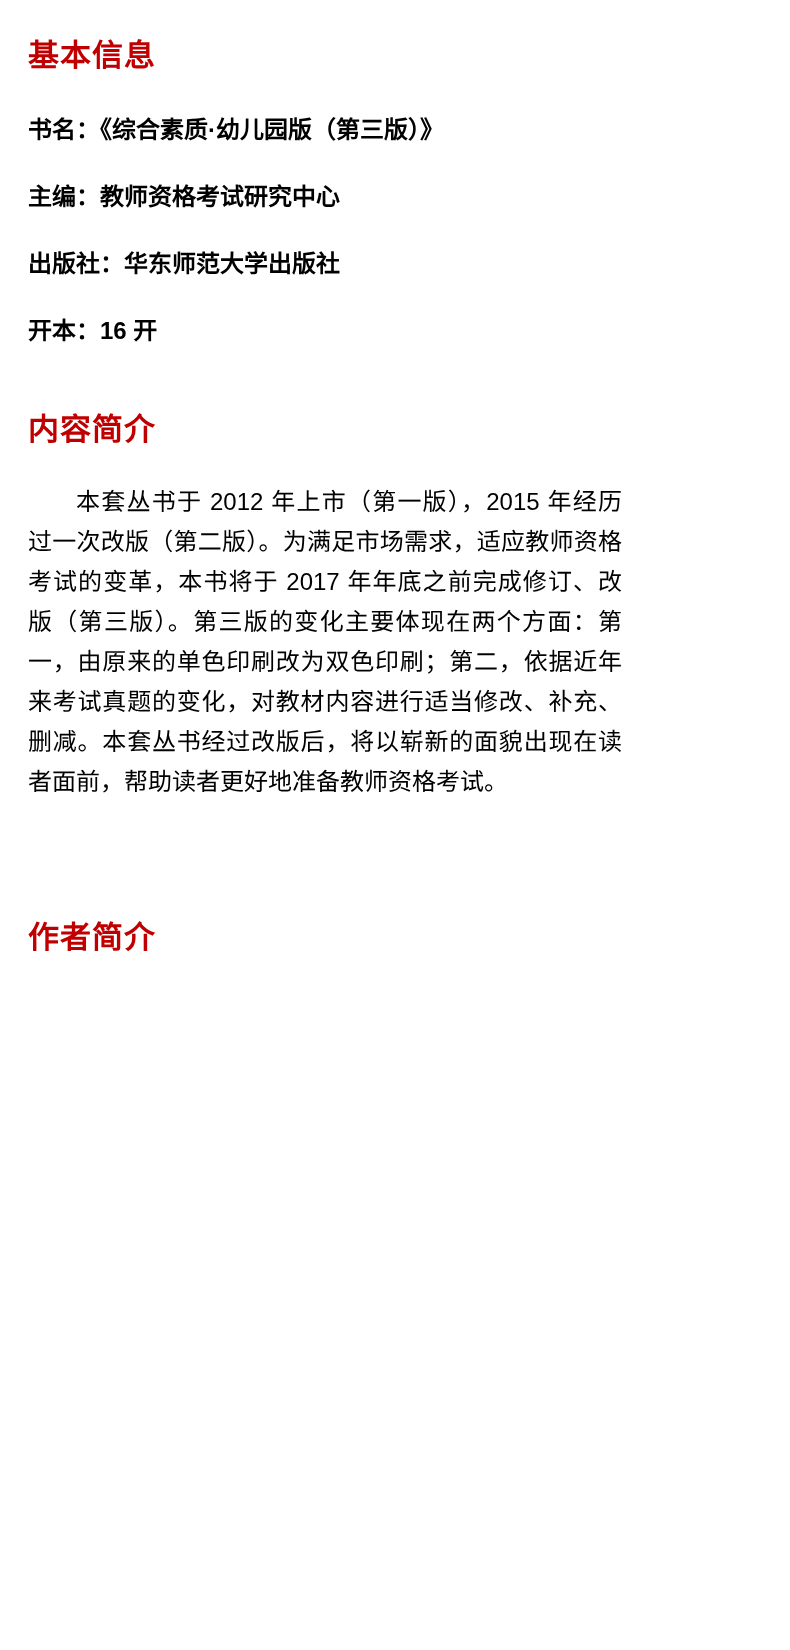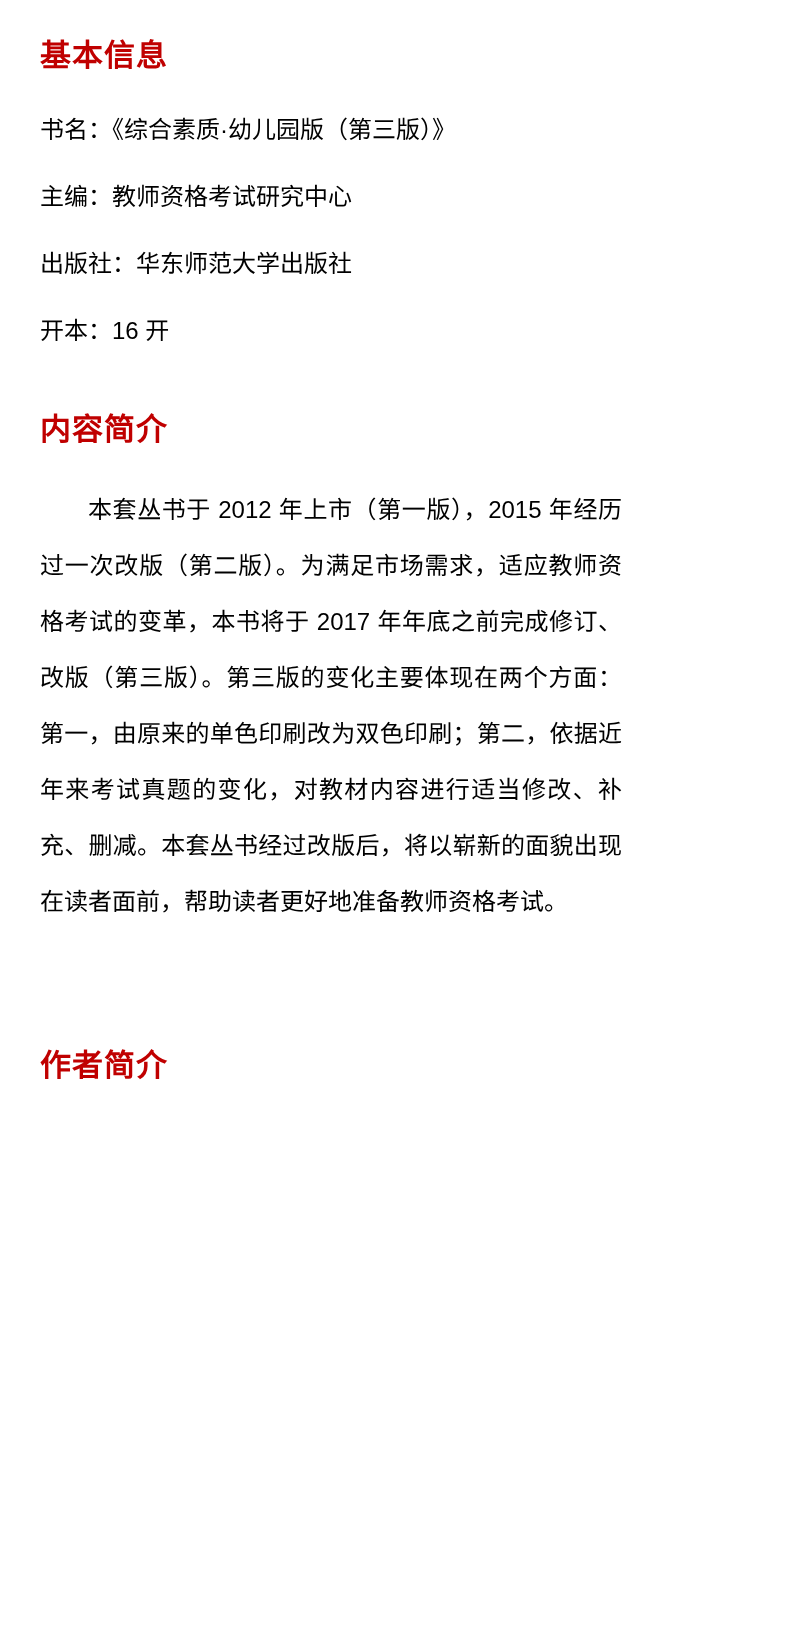--- a/index.html
+++ b/index.html
@@ -17,7 +17,7 @@
   .page {
     width: 656px;
     min-height: 1650px;
-    padding: 36px 28px 40px 40px;
+    padding: 36px 28px 40px 28px;
   }
   .section-heading {
     margin: 0;

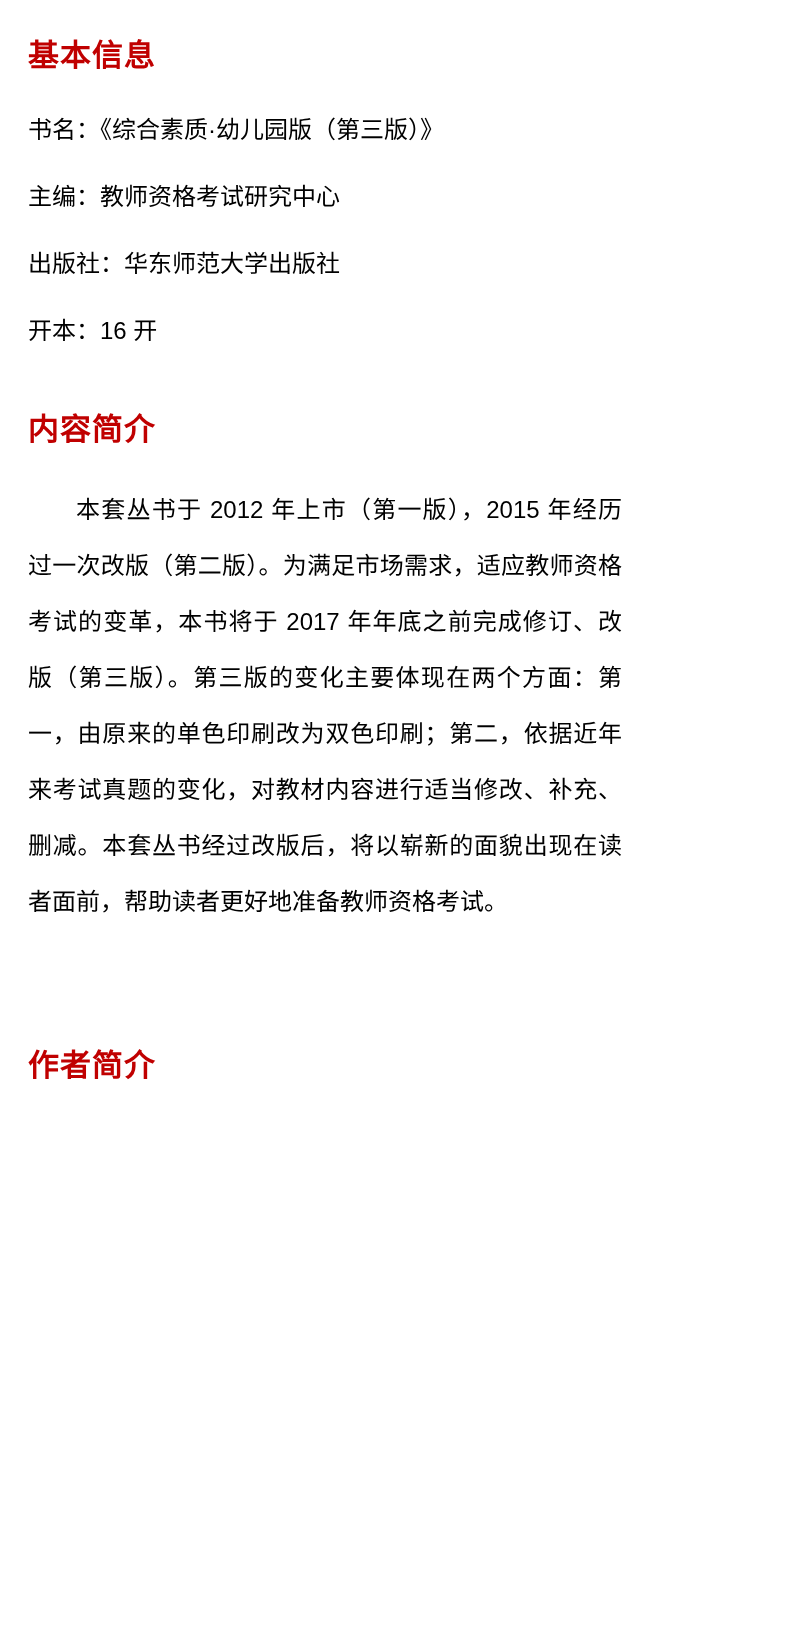--- a/index.html
+++ b/index.html
@@ -35,6 +35,7 @@
     font-size: 24px;
     line-height: 67px;
     white-space: nowrap;
+    font-weight: bold;
   }
   .para {
     margin: 32px 6px 0 0;

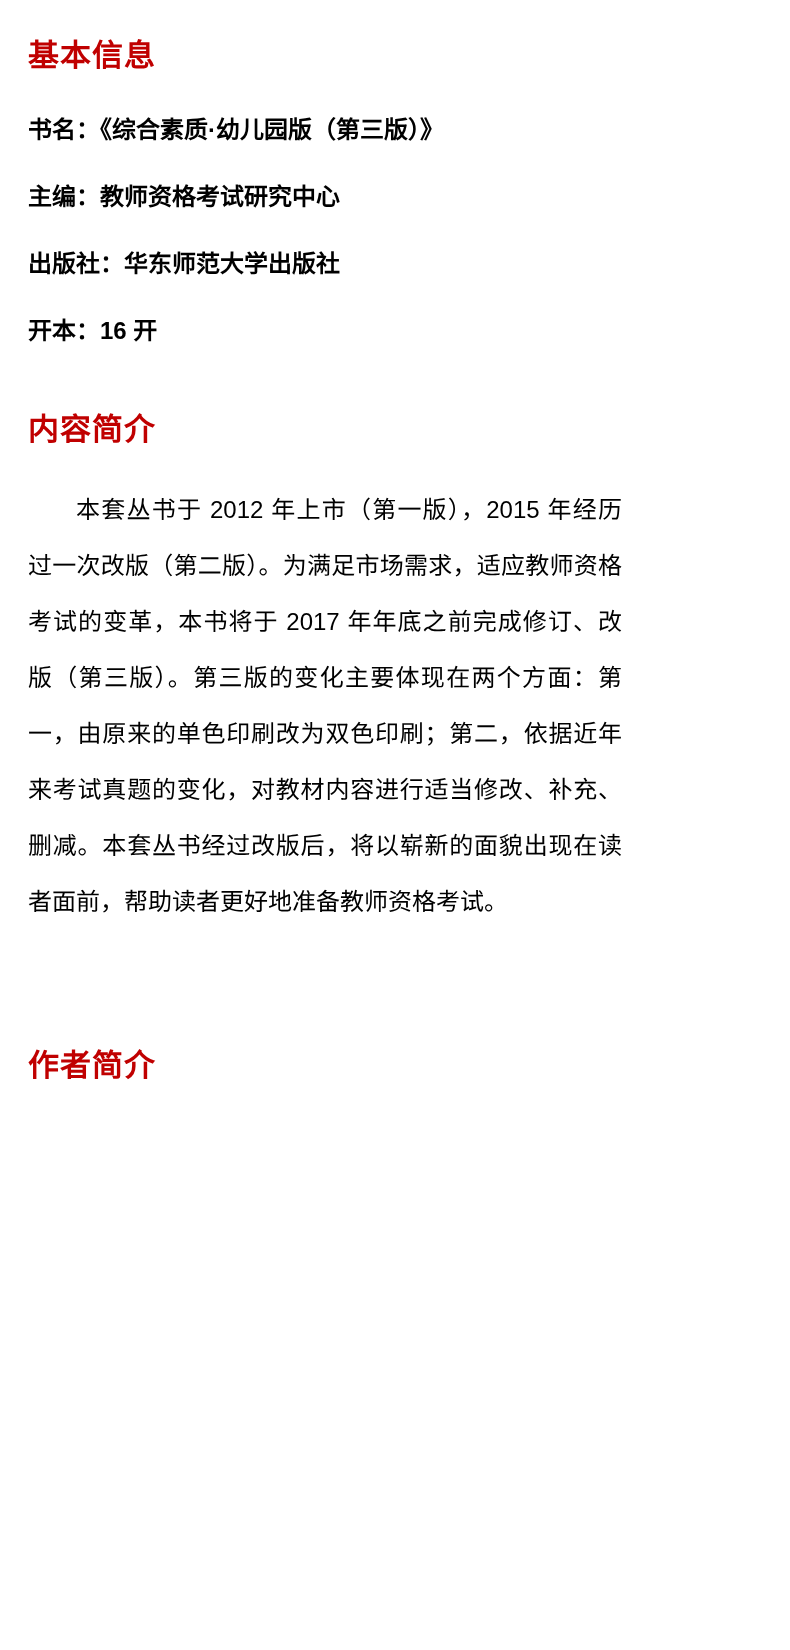--- a/index.html
+++ b/index.html
@@ -40,7 +40,7 @@
   .para {
     margin: 32px 6px 0 0;
     font-size: 24px;
-    line-height: 56px;
+    line-height: 40px;
     text-indent: 2em;
     text-align: justify;
     word-break: break-word;

